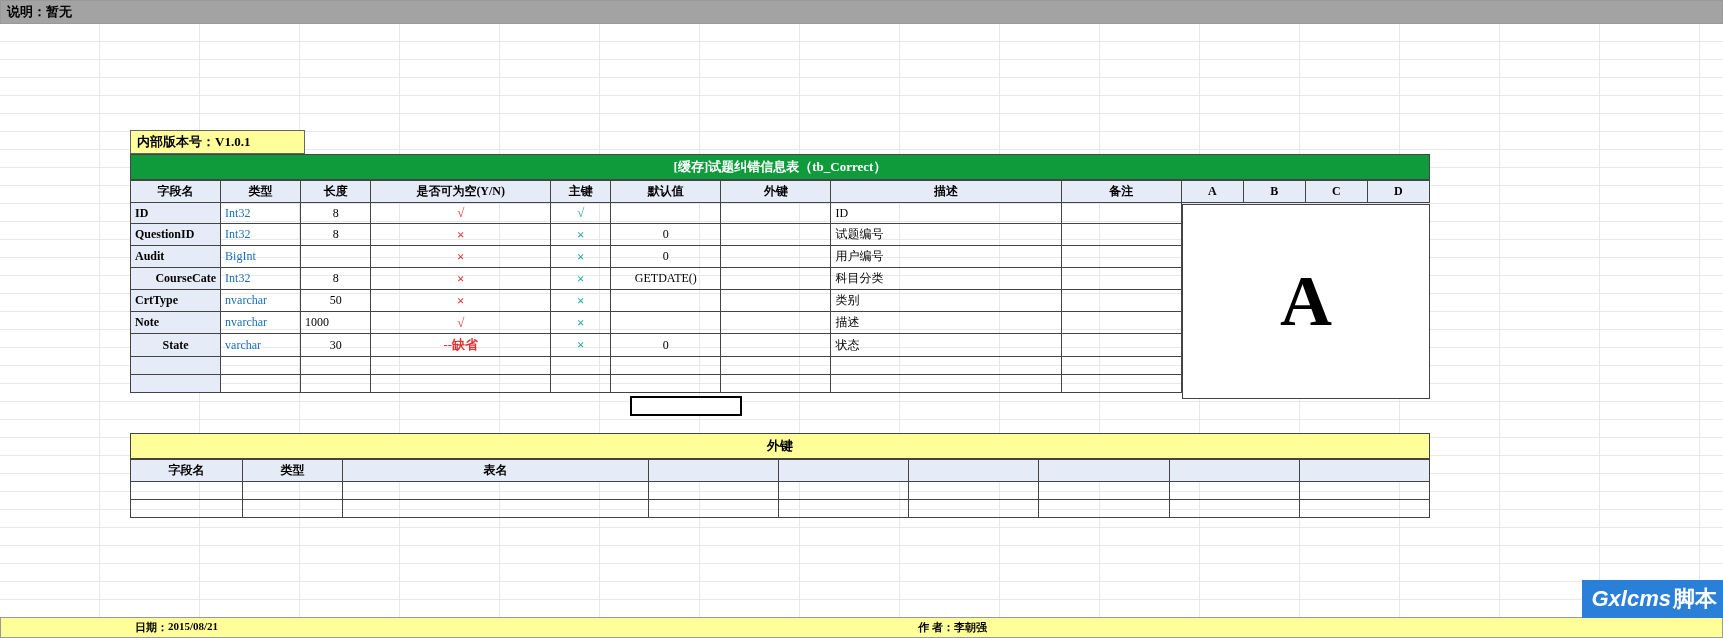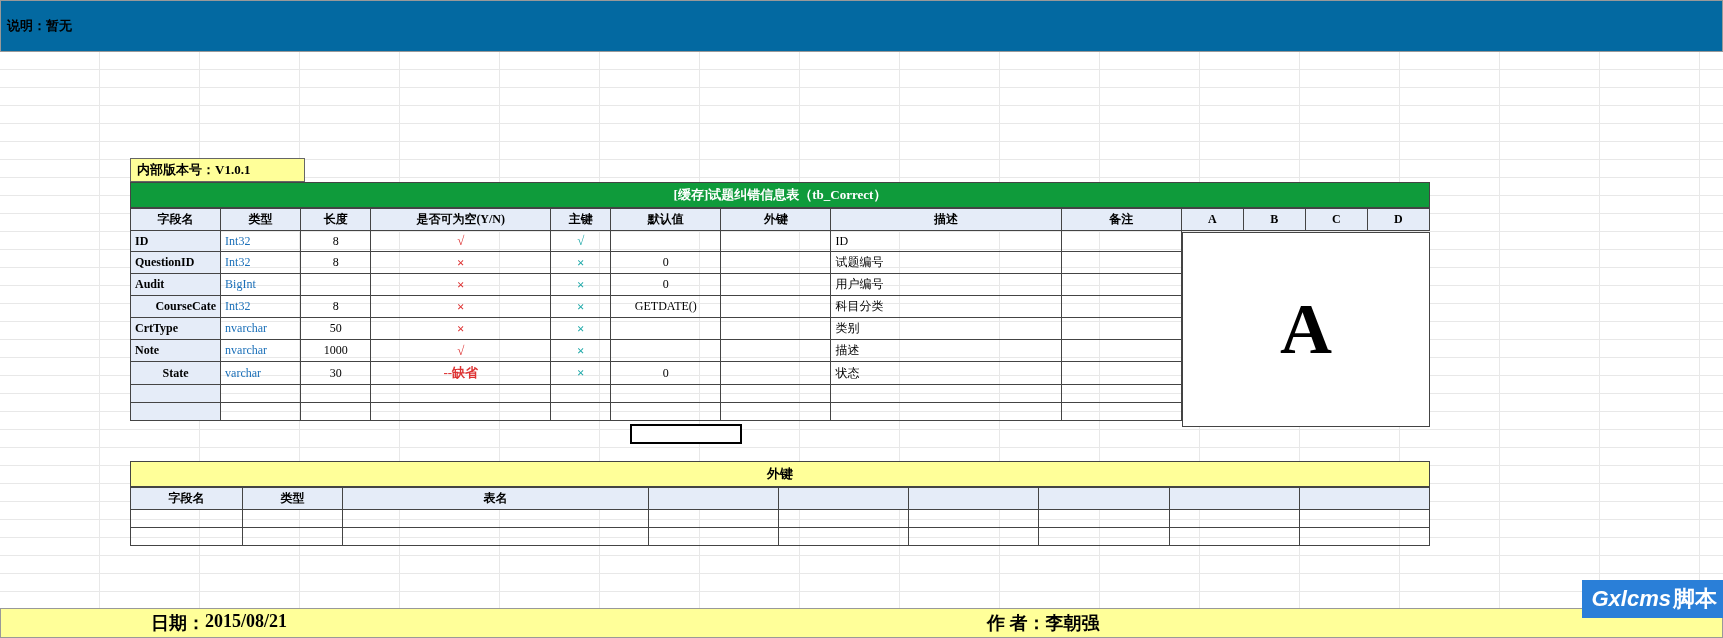--- a/index.html
+++ b/index.html
@@ -11,9 +11,9 @@
     width: 1723px;
   }
   .top-bar {
-    background: #0369a1;
+    background: #a3a3a3;
     border: 1px solid #999;
-    padding: 16px 6px;
+    padding: 2px 6px;
     display: flex;
     font-weight: bold;
     font-size: 13px;

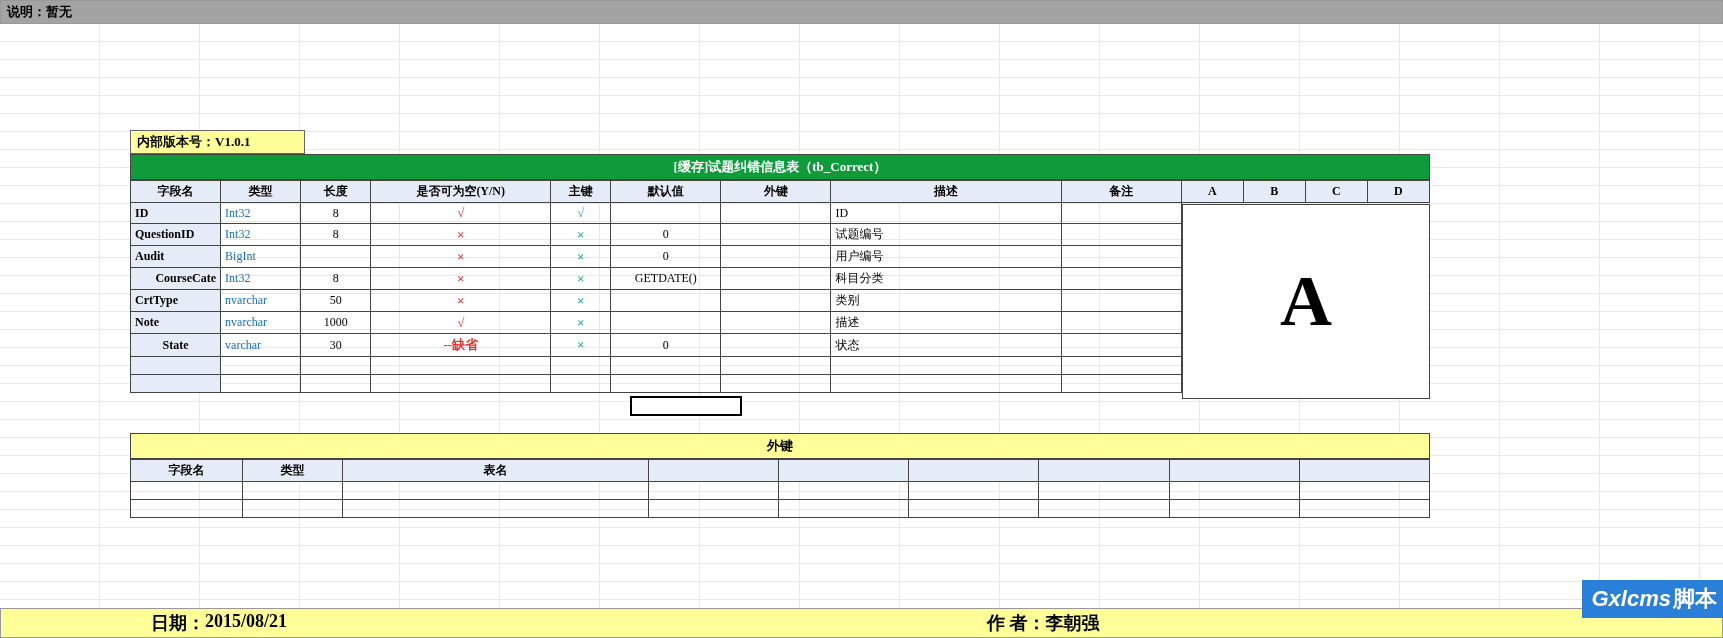--- a/index.html
+++ b/index.html
@@ -273,7 +273,7 @@
             <tr>
               <th style="text-align:left">Note</th>
               <td class="type-link">nvarchar</td>
-              <td style="text-align:center">1000</td>
+              <td style="text-align:left">1000</td>
               <td style="text-align:center"><span class="red-mark">√</span></td>
               <td style="text-align:center"><span class="blue-mark">×</span></td>
               <td style="text-align:center"></td>

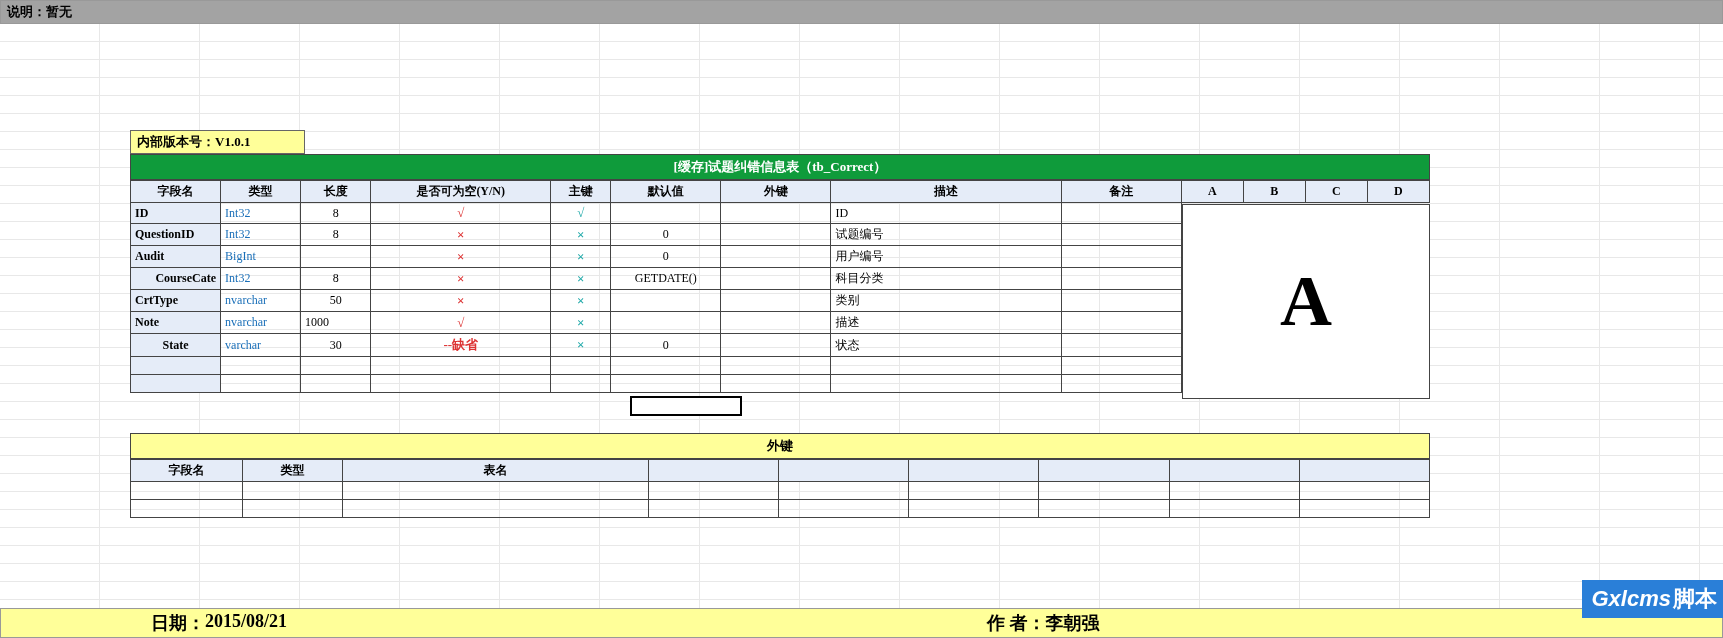--- a/index.html
+++ b/index.html
@@ -140,10 +140,10 @@
     width: 1723px;
     background: #ffff99;
     border: 1px solid #999;
-    padding: 2px 20px;
+    padding: 2px 4px;
     display: flex;
     font-weight: bold;
-    font-size: 18px;
+    font-size: 11px;
   }
   .footer-gap { flex: 0 0 130px; }
   .watermark {

